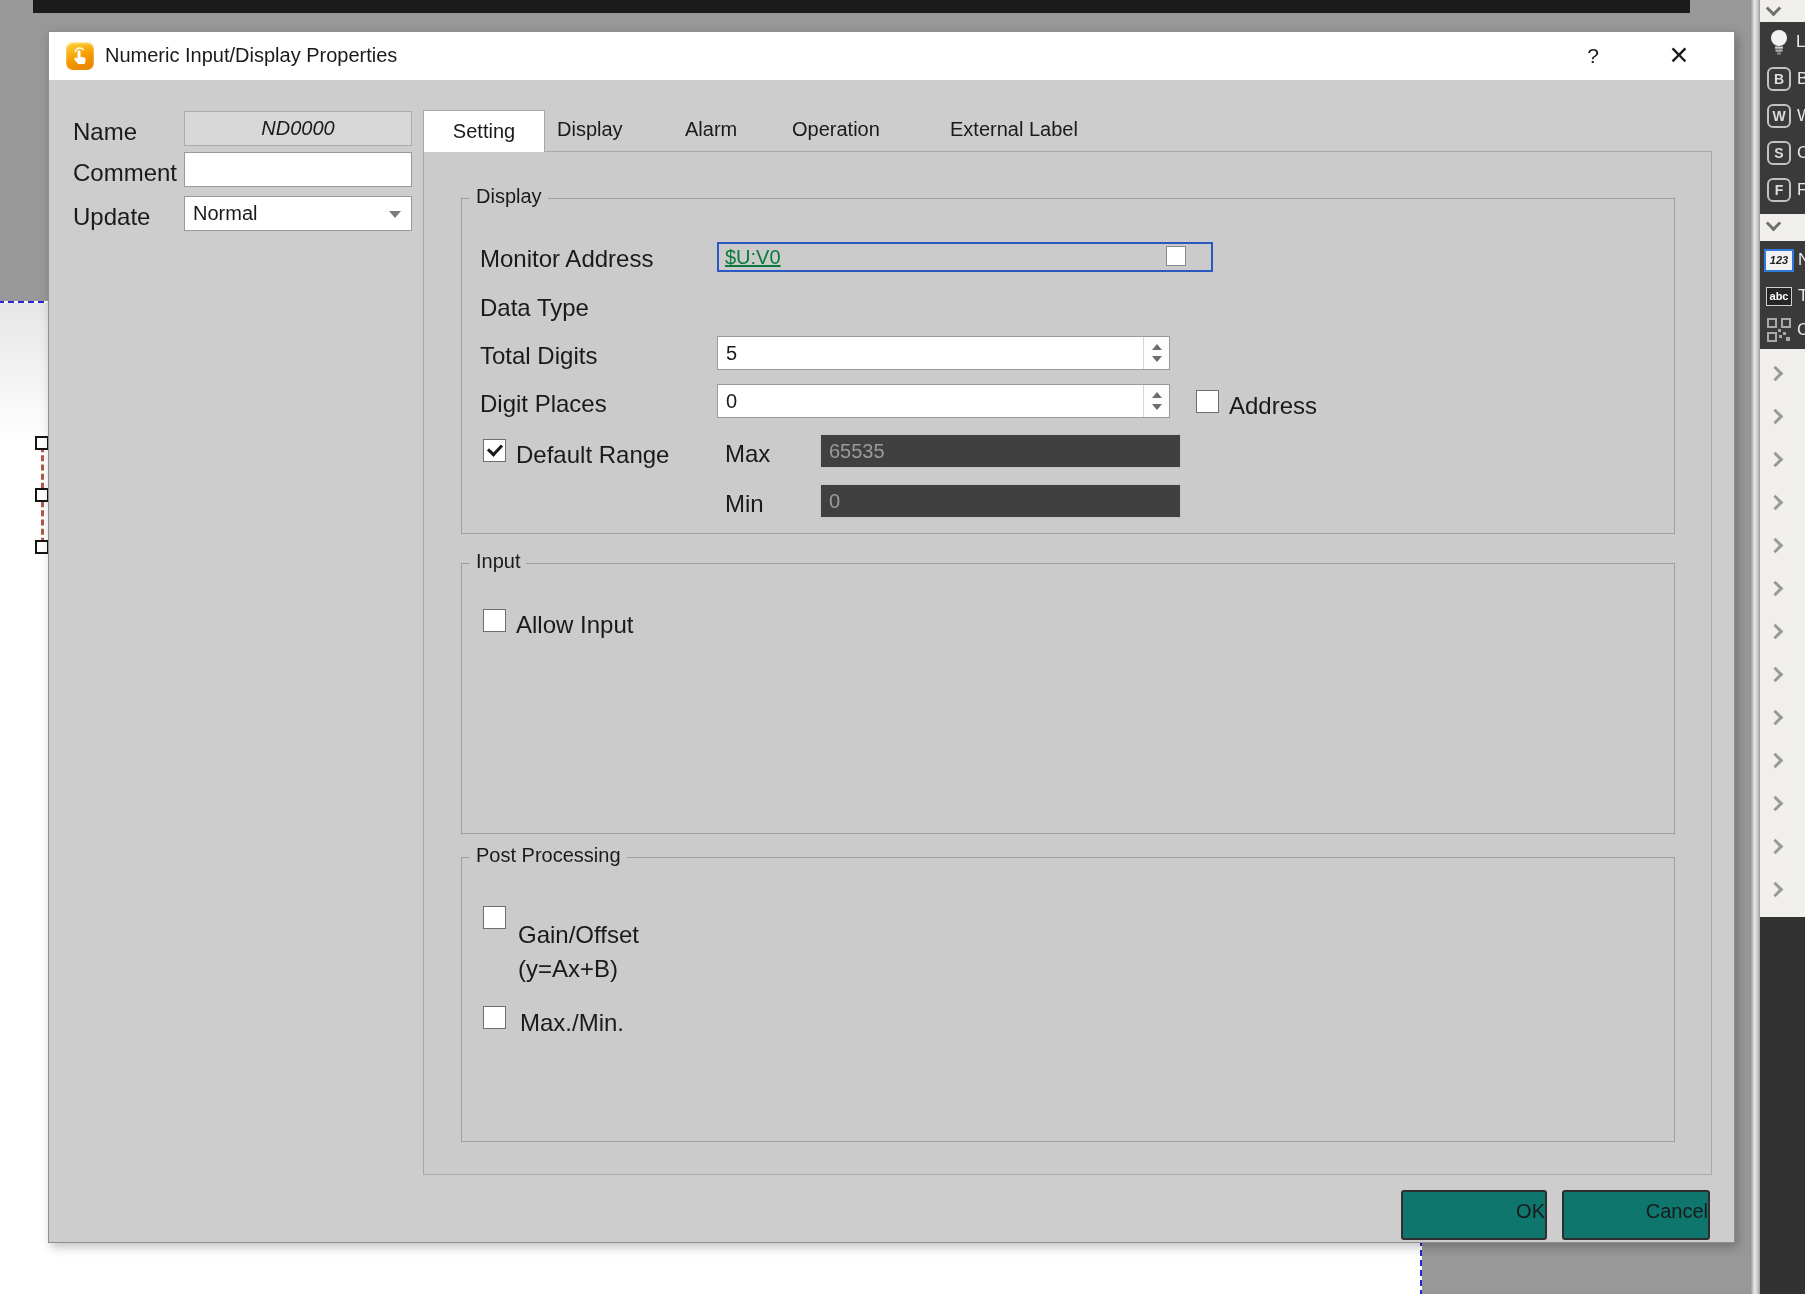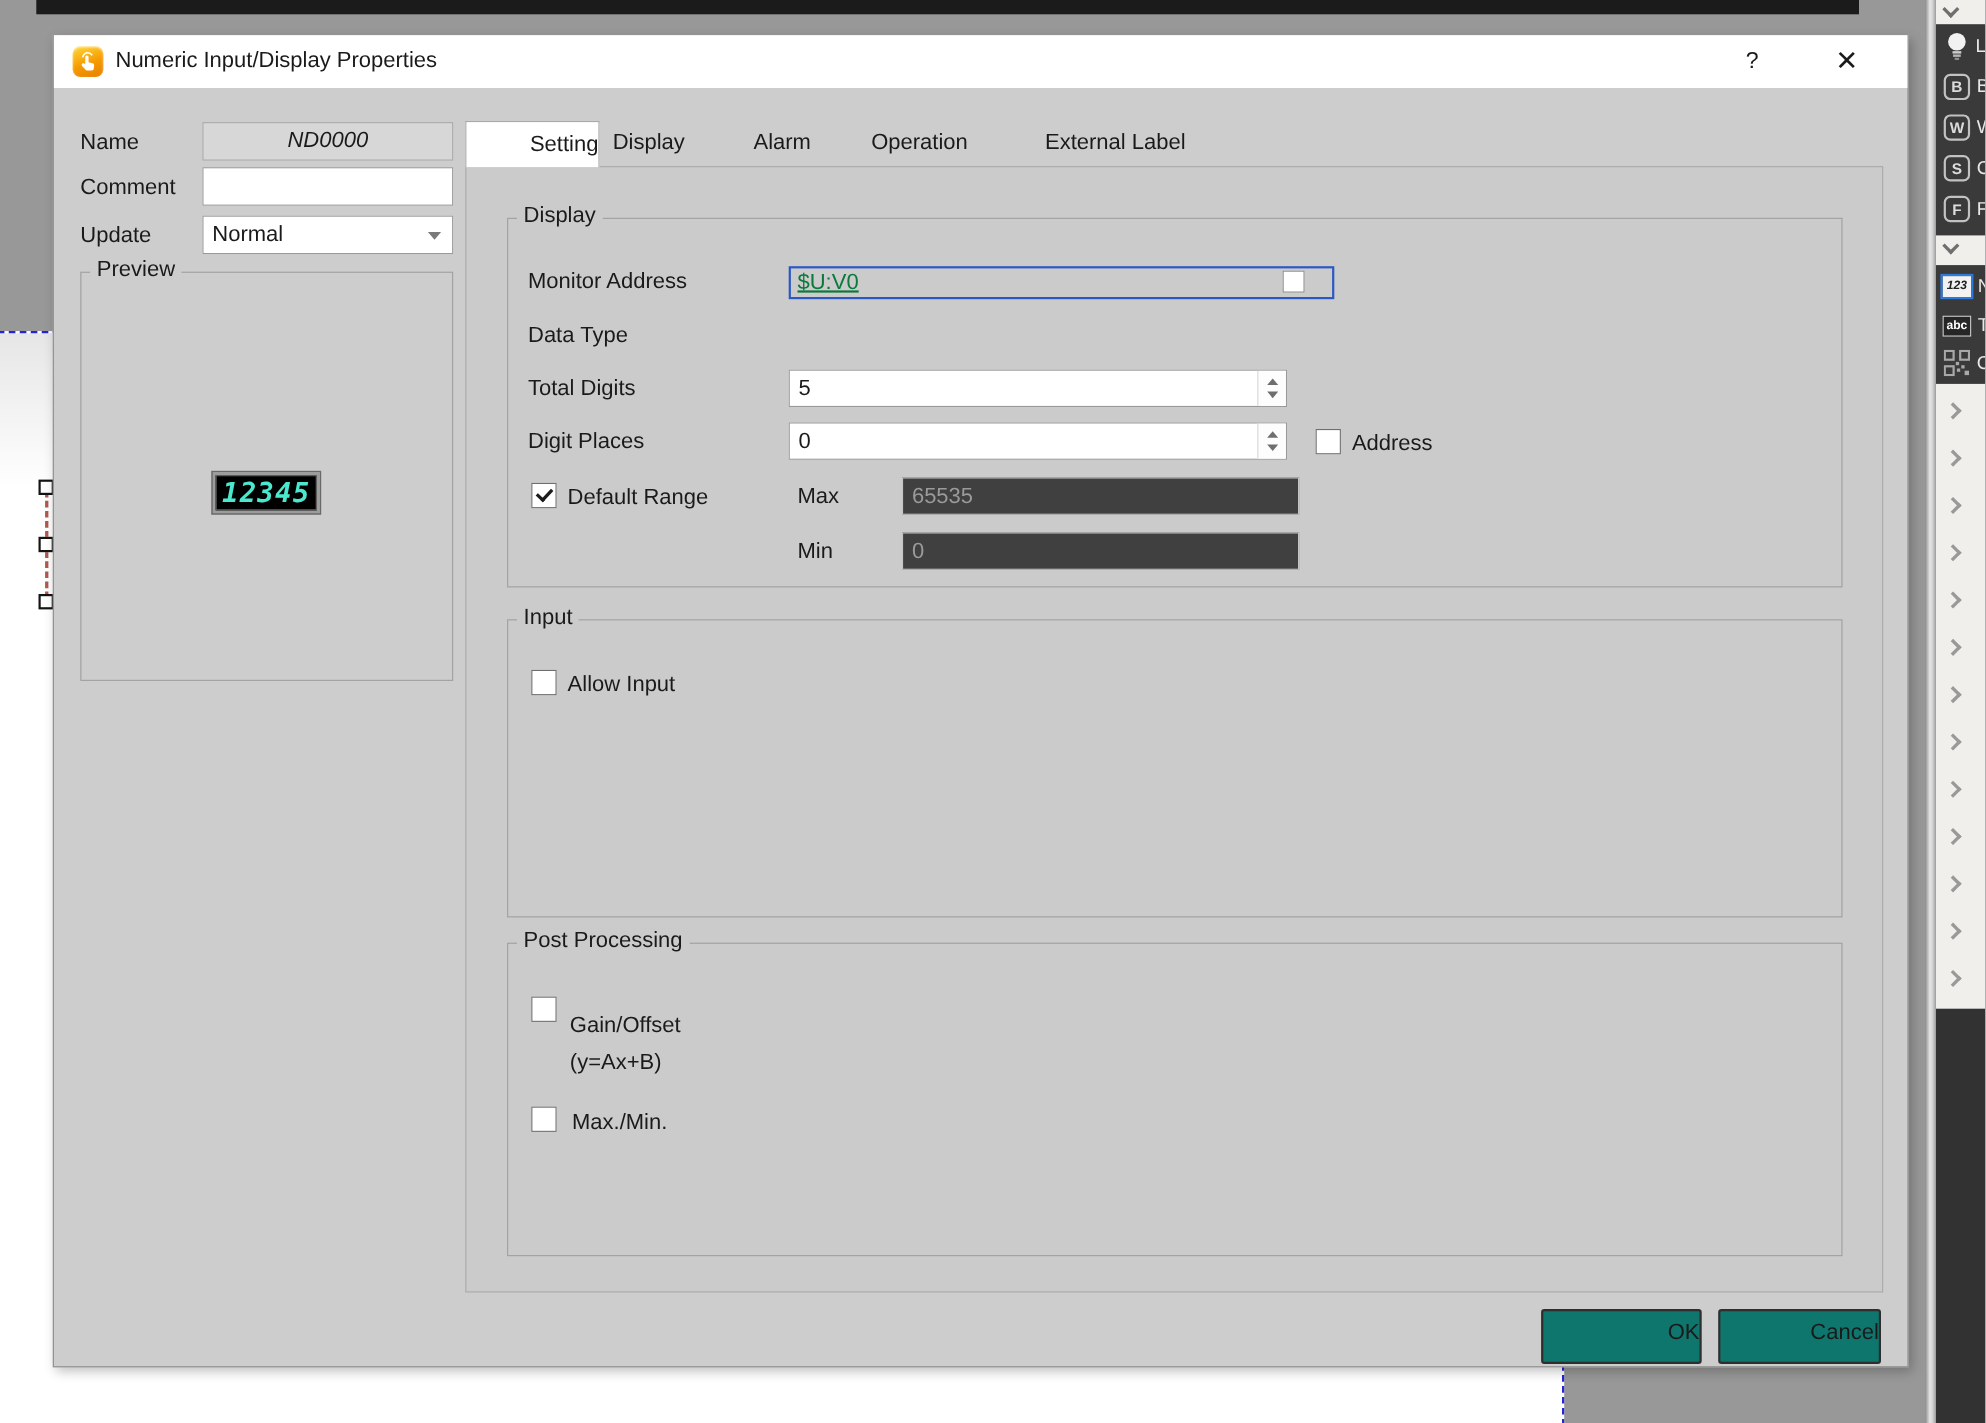--- a/index.html
+++ b/index.html
@@ -26,7 +26,7 @@
   .help-btn { position:absolute; left:1530px; top:12px; width:28px; height:26px; font-size:21px; text-align:center; cursor:default; }
   .close-btn { position:absolute; left:1612px; top:9px; width:36px; height:30px; font-size:25px; font-weight:300; text-align:center; cursor:default; }
 
-  .lbl { position:absolute; font-size:20px; white-space:nowrap; }
+  .lbl { position:absolute; font-size:24px; white-space:nowrap; }
   .fld { position:absolute; background:#fff; border:1px solid #9a9a9a; font-size:20px; line-height:32px; padding-left:8px; overflow:hidden; }
   .fld-ro { background:#d7d7d7; border:1px solid #ababab; text-align:center; padding-left:0;font-style:italic; }
   .fld-dis { background:#404040; border:1px solid #c4c4c4; color:#9a9a9a; }

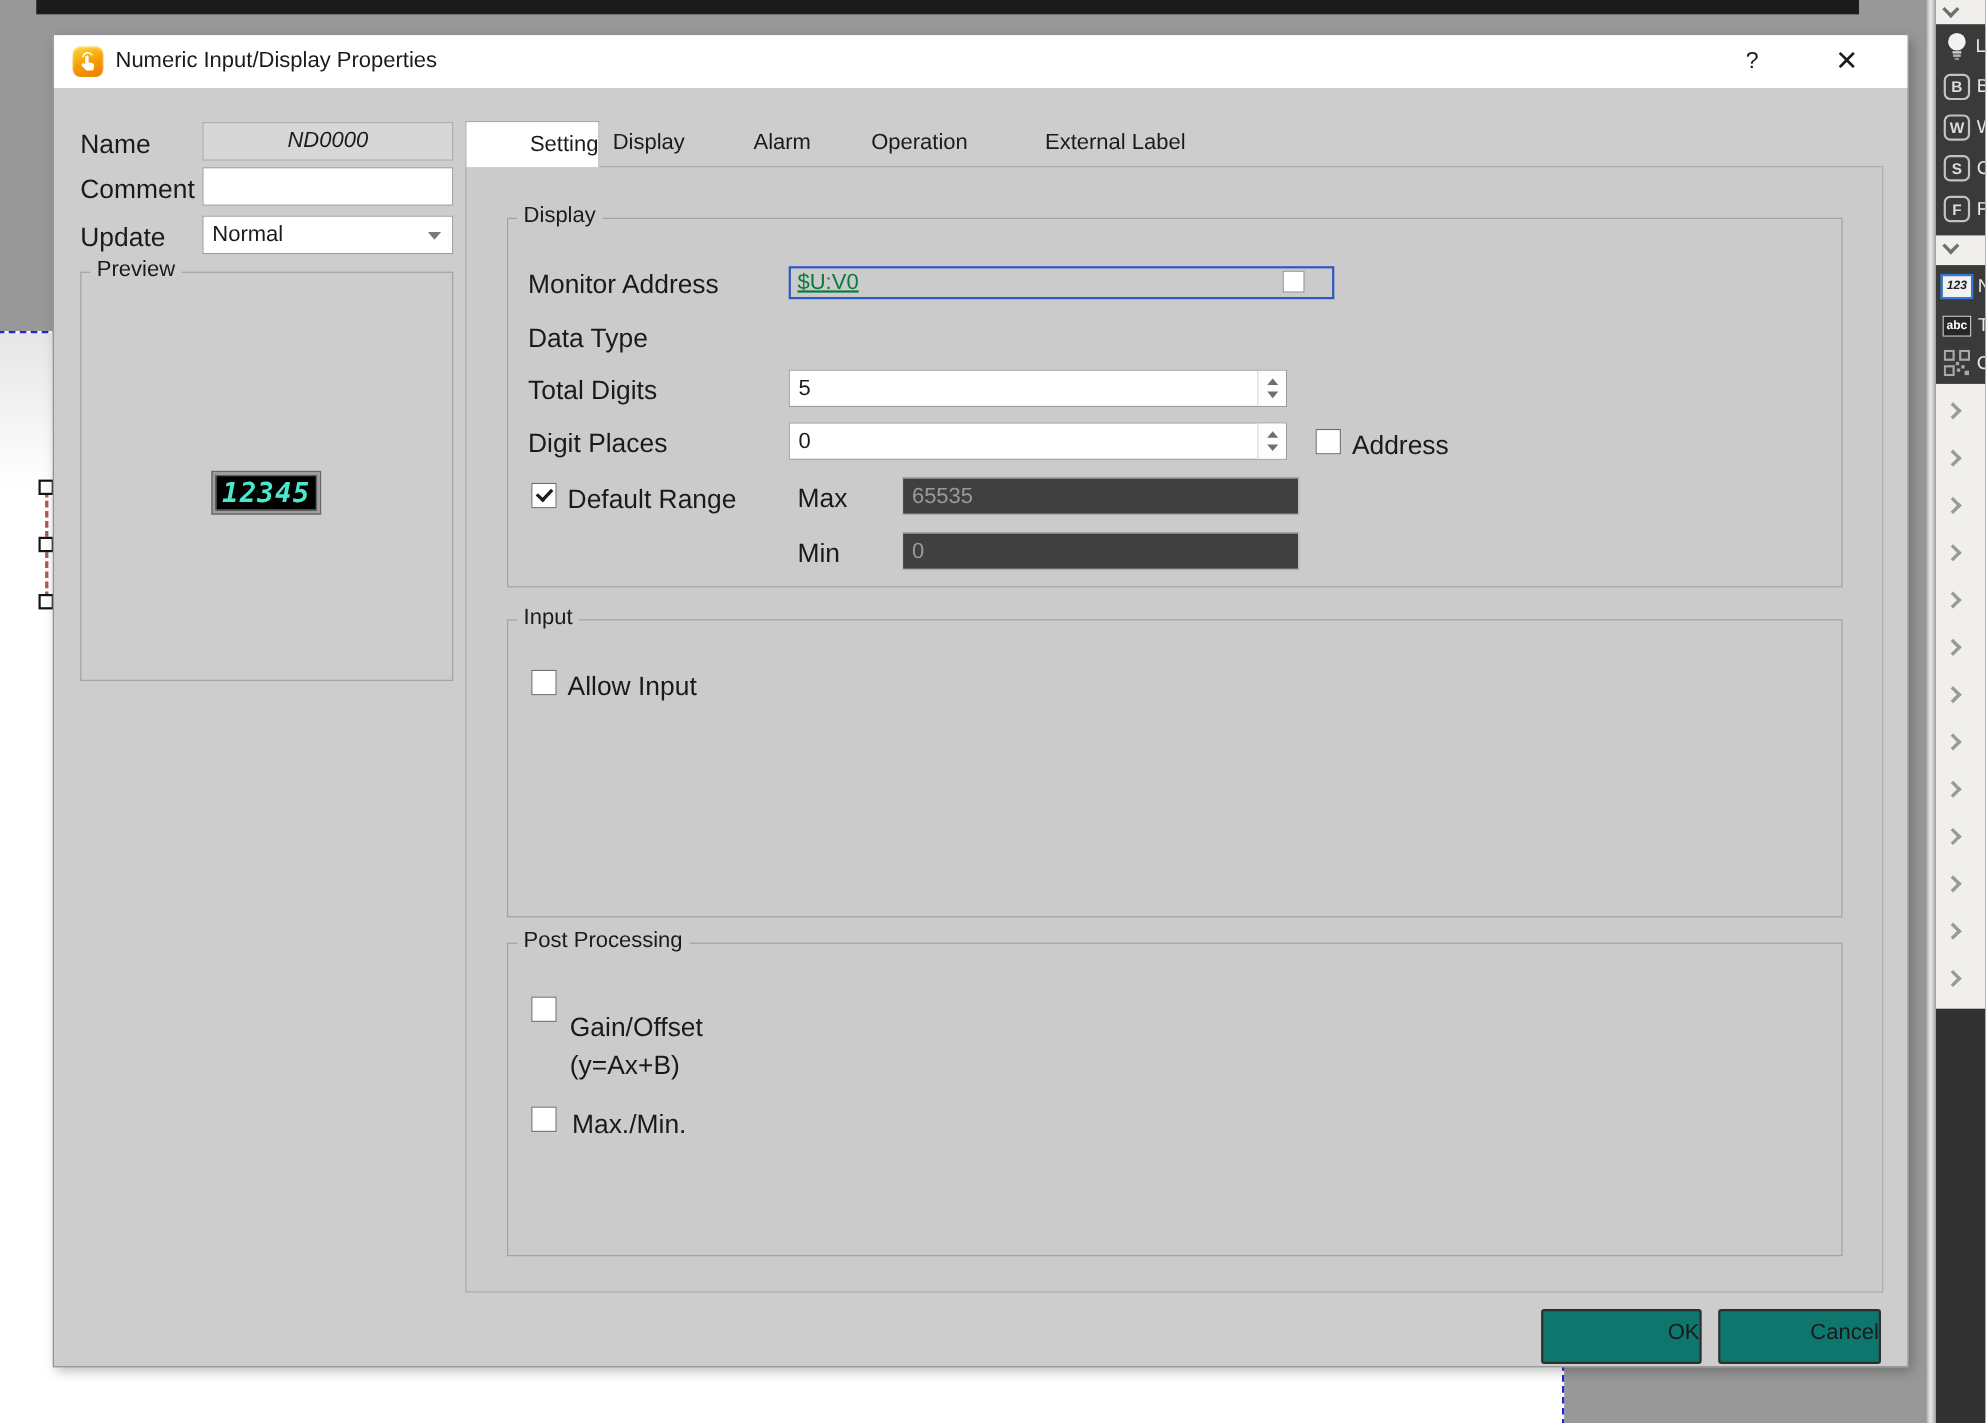--- a/index.html
+++ b/index.html
@@ -50,7 +50,7 @@
   .tabs-panel { position:absolute; left:374px; top:119px; width:1289px; height:1024px; background:#cbcbcb; border:1px solid #a9a9a9; }
   .tab { position:absolute; top:86px; font-size:20px; white-space:nowrap; }
   .tab-active { position:absolute; left:374px; top:78px; width:122px; height:42px; background:#fff;
-    border:1px solid #a9a9a9; border-bottom:none; z-index:2; text-align:right; line-height:40px; font-size:20px; }
+    border:1px solid #a9a9a9; border-bottom:none; z-index:2; text-align:center; line-height:40px; font-size:20px; }
 
   .preview-box { position:absolute; left:24px; top:215px; width:339px; height:372px; border:1px solid #9f9f9f; }
   .seg-display { position:absolute; left:119px; top:181px; width:98px; height:38px; background:#000;

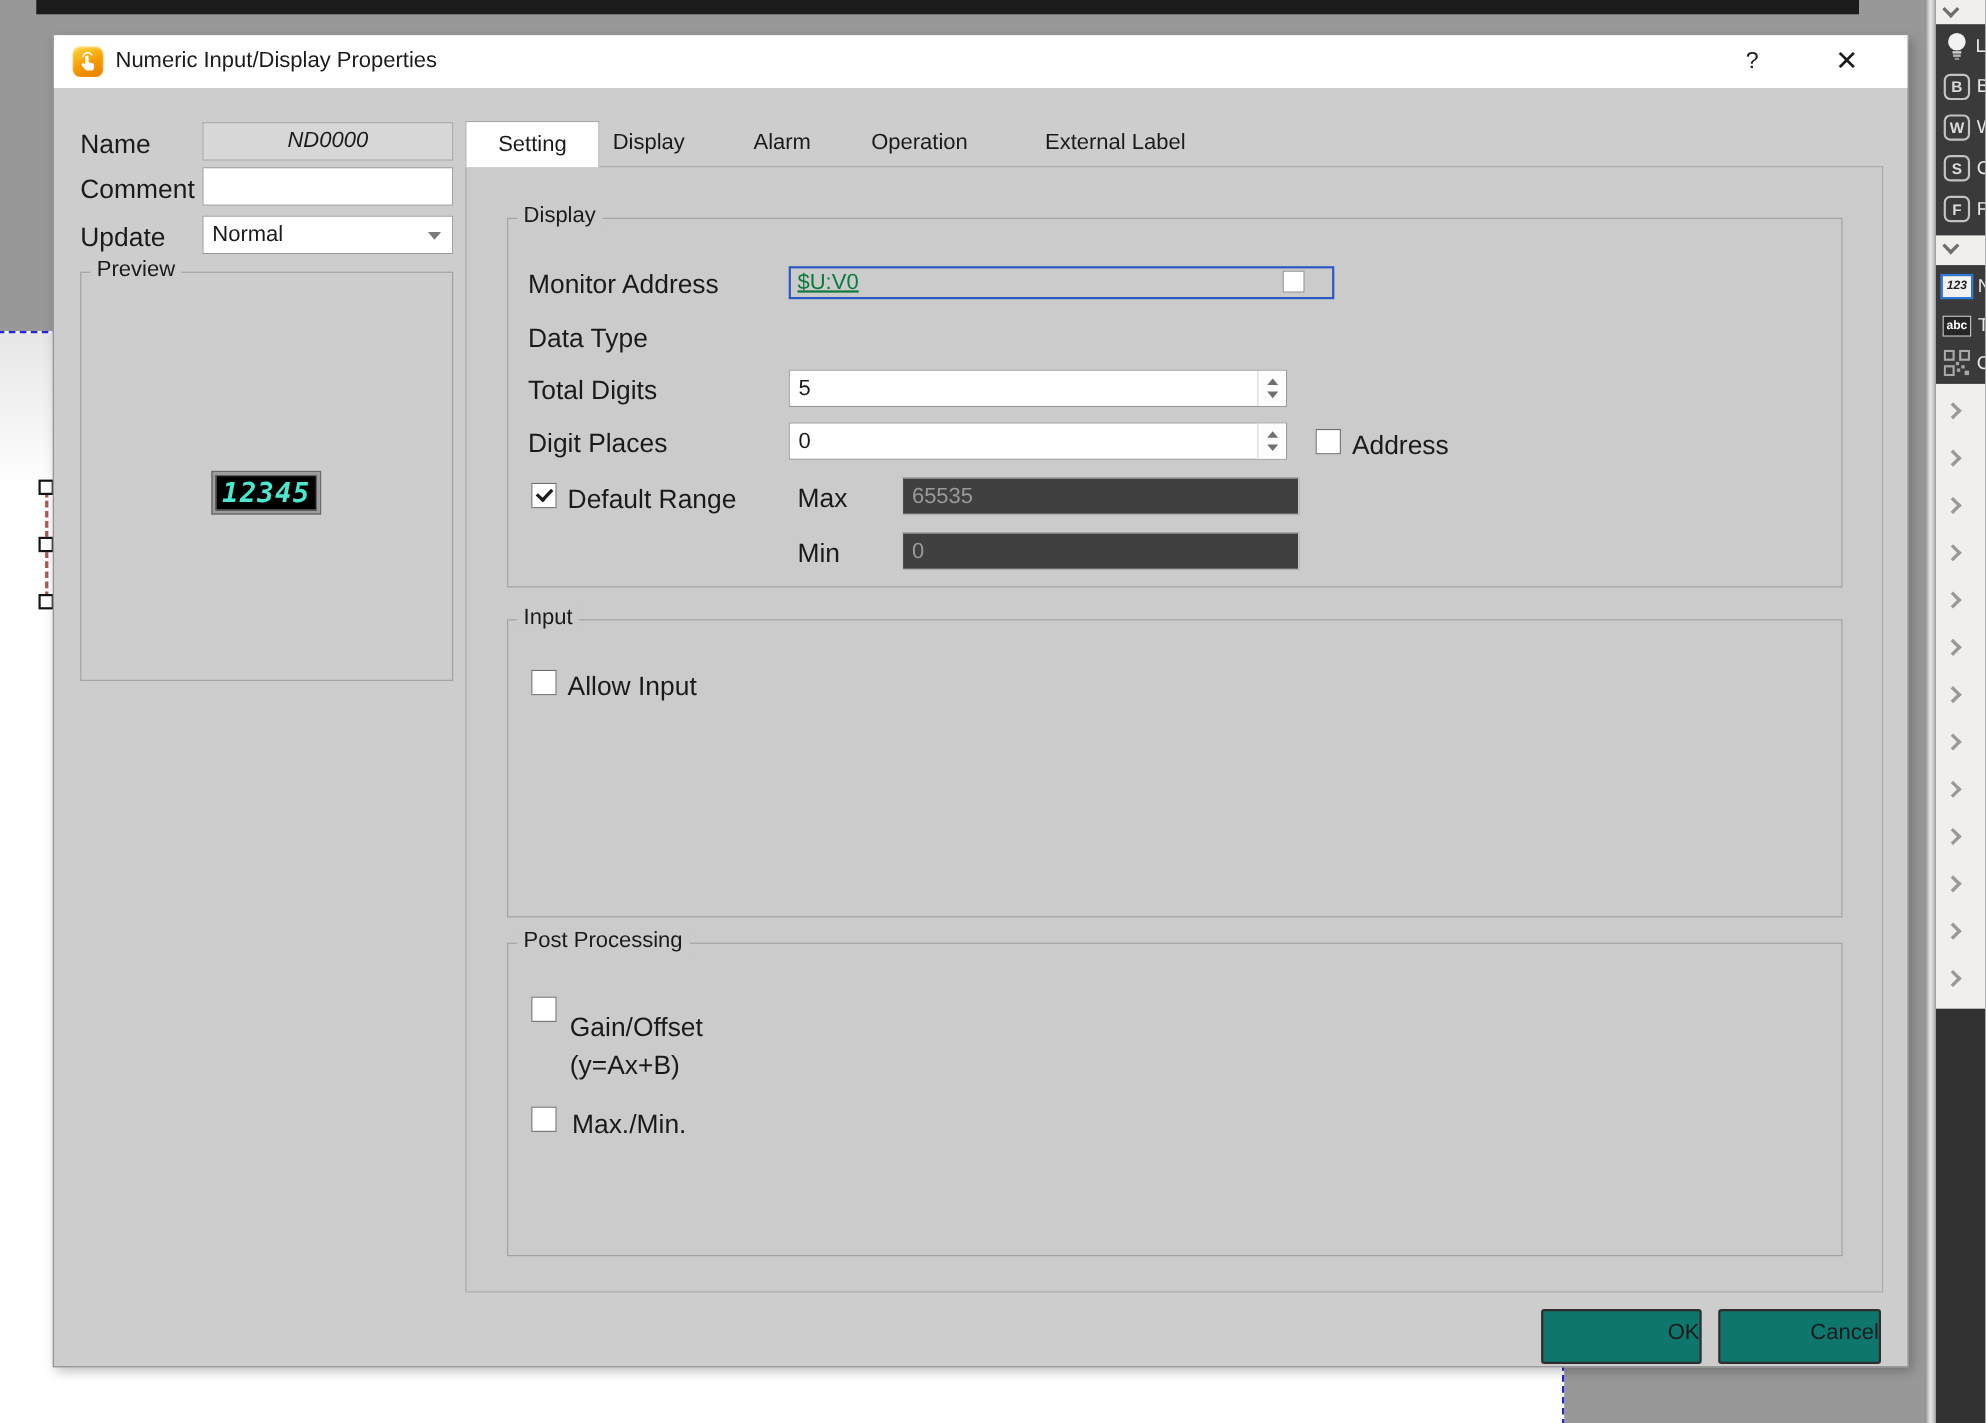--- a/index.html
+++ b/index.html
@@ -123,10 +123,6 @@
       <span class="dd-arrow"></span>
     </div>
 
-    <div class="preview-box">
-      <div class="gbox-title gbox-title2">Preview</div>
-      <div class="seg-display">12345</div>
-    </div>
 
     <div class="tab-active">Setting</div>
     <div class="tab" style="left:508px">Display</div>

